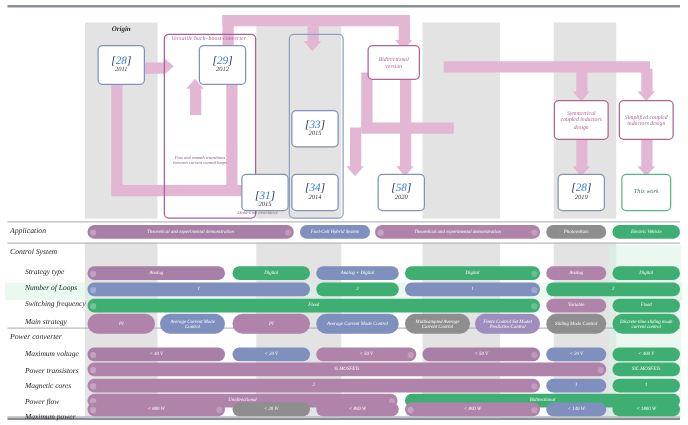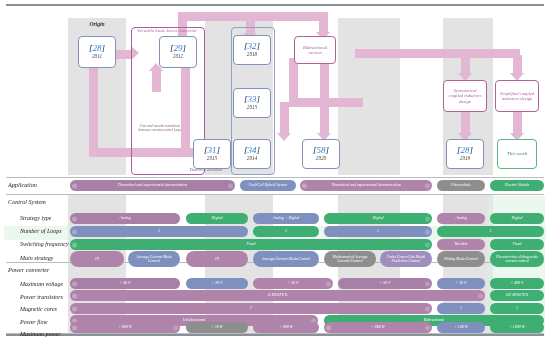--- a/index.html
+++ b/index.html
@@ -182,10 +182,6 @@
   </div>
   <div class="edgeLbl" style="left:176px;top:168px;width:60px;">Dead-time avoidance</div>
 
-  <div class="node" style="left:233px;top:35px;width:38px;height:30px;">
-    <div class="ref">[<b>32</b>]</div>
-    <div class="yr">2018</div>
-  </div>
   <div class="node" style="left:233px;top:88px;width:38px;height:30px;">
     <div class="ref">[<b>33</b>]</div>
     <div class="yr">2015</div>

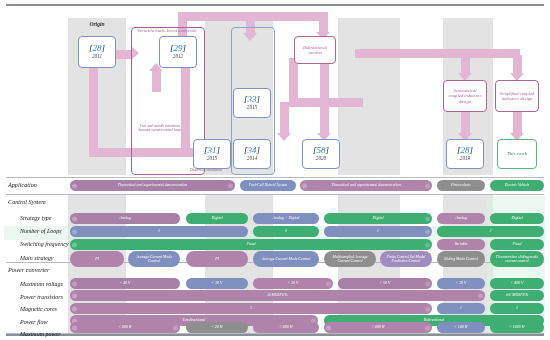--- a/index.html
+++ b/index.html
@@ -176,7 +176,7 @@
 
   <div class="noteTxt" style="left:134px;top:124px;width:52px;">Fast and smooth transitions between current control loops</div>
 
-  <div class="node" style="left:193px;top:139px;width:38px;height:30px;">
+  <div class="node" style="left:193px;top:139px;width:38px;height:30px;justify-content:flex-end;">
     <div class="ref">[<b>31</b>]</div>
     <div class="yr">2015</div>
   </div>

